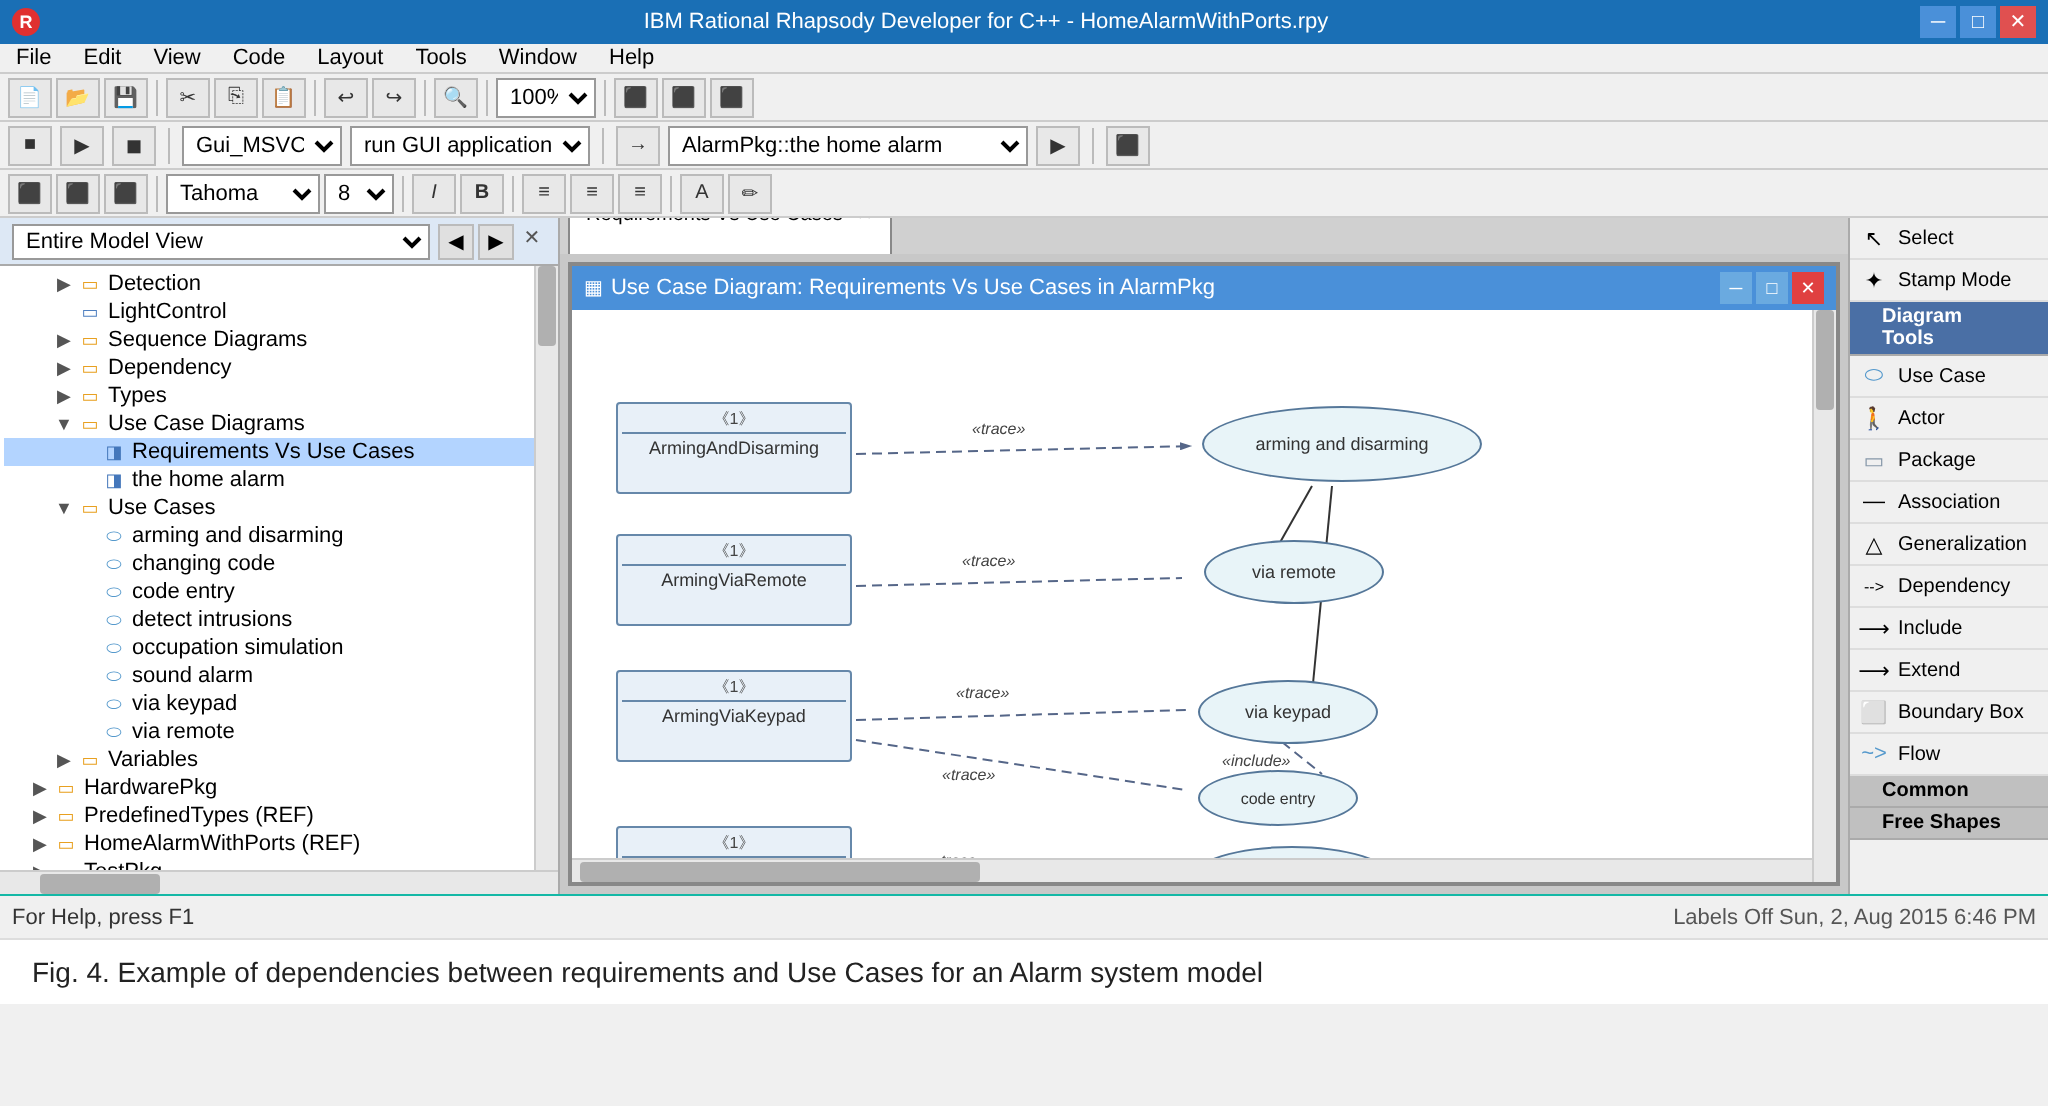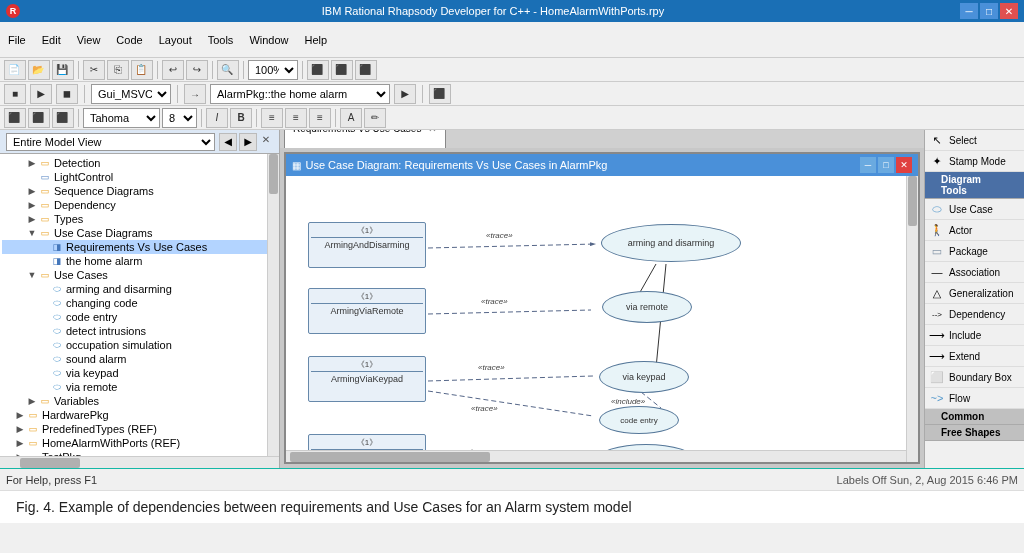--- a/index.html
+++ b/index.html
@@ -27,7 +27,7 @@
     
     .menu-bar {
       background: #f0f0f0;
-      height: 36px;
+      height: 15px;
       display: flex;
       align-items: center;
       padding: 0 4px;

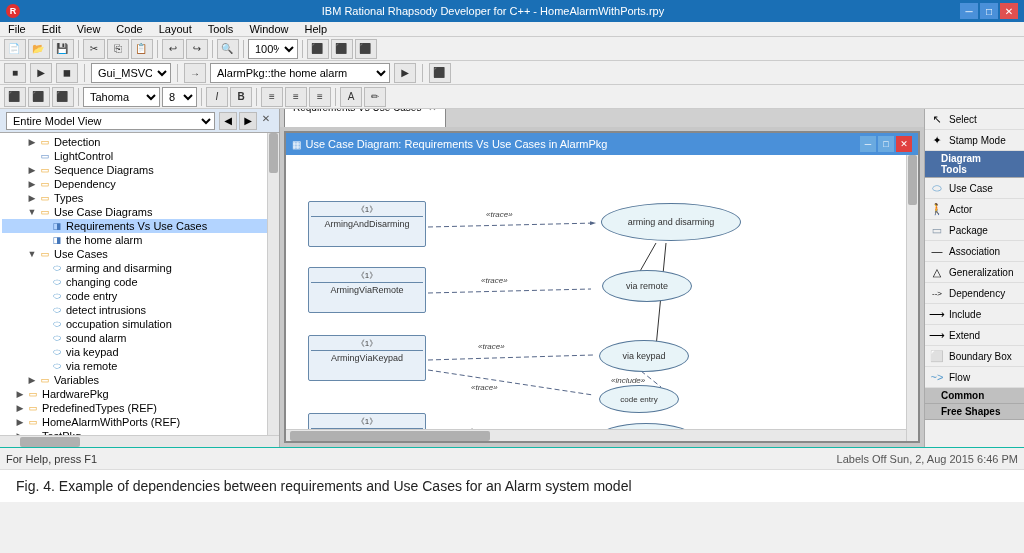--- a/index.html
+++ b/index.html
@@ -340,6 +340,9 @@
   <select class="dropdown-small" style="width:80px;">
     <option>Gui_MSVC</option>
   </select>
+  <select class="dropdown-small" style="width:120px;">
+    <option>run GUI application</option>
+  </select>
   <div class="toolbar-sep"></div>
   <button class="toolbar-btn">→</button>
   <select class="dropdown-small" style="width:180px;">

